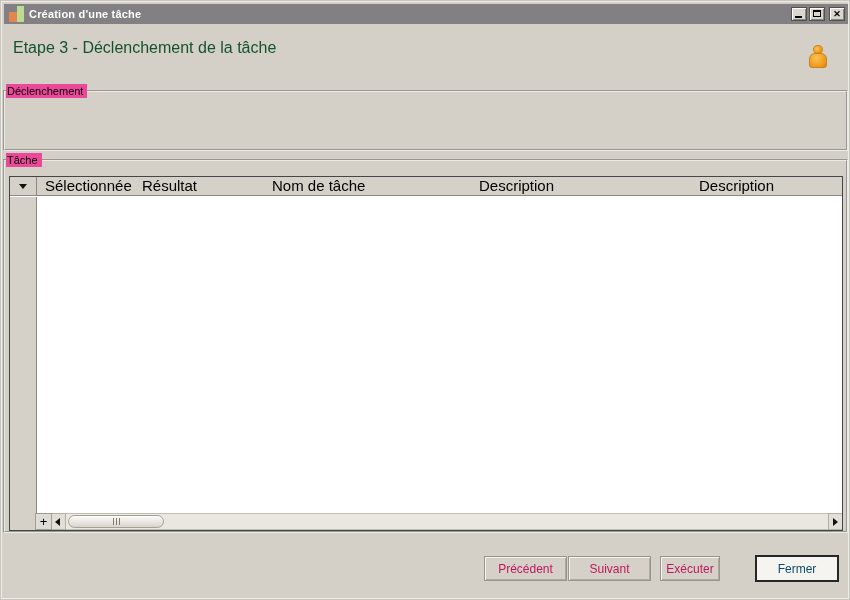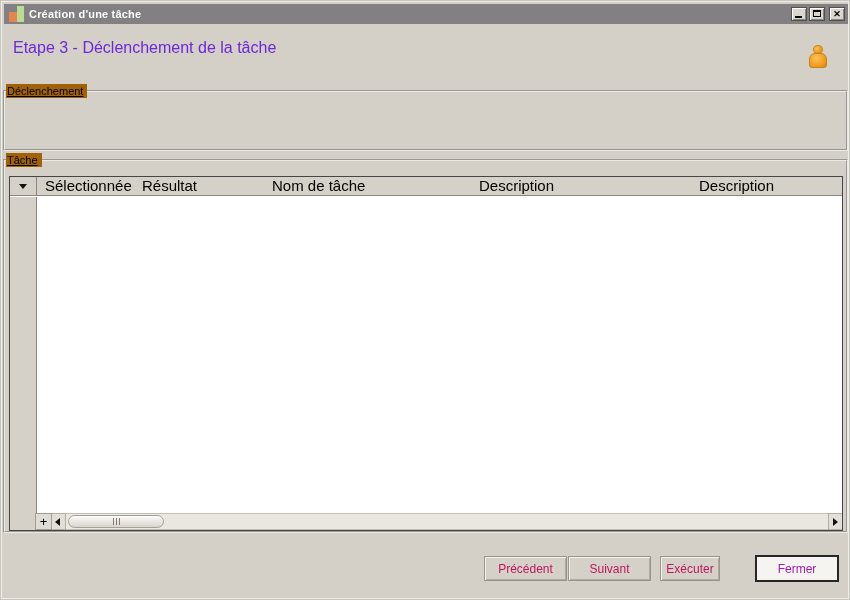--- a/index.html
+++ b/index.html
@@ -29,7 +29,7 @@
                      font-size:9px; font-weight:bold; color:#000; text-align:center; line-height:12px; }
 
   
-  .page-title { position:absolute; left:12px; top:38px; font-size:16px; color:#6d28d9; }
+  .page-title { position:absolute; left:12px; top:38px; font-size:16px; color:#14532d; }
   .person { position:absolute; left:806px; top:44px; width:22px; height:26px; }
   .person .p-head { position:absolute; left:6px; top:0; width:10px; height:9px; border-radius:50%;
                     background:radial-gradient(circle at 35% 35%, #fbc355, #ef9415 70%, #d97f0c);

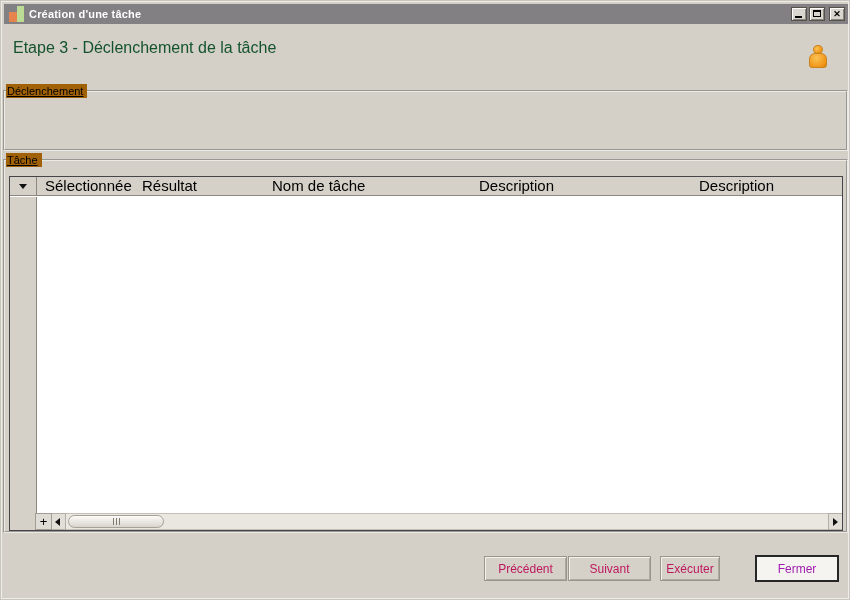--- a/index.html
+++ b/index.html
@@ -41,8 +41,8 @@
 
   
   .group { position:absolute; border:2px groove #eceae4; }
-  .group-label { position:absolute; top:-8px; left:1px; background:#a16207; padding:0 4px 0 1px;
-                 font-size:11px; line-height:14px; color:#000; white-space:nowrap;text-decoration:underline; }
+  .group-label { position:absolute; top:-8px; left:1px; background:#ec4899; padding:0 4px 0 1px;
+                 font-size:11px; line-height:14px; color:#000; white-space:nowrap; }
   .g-declenchement { left:2px; top:89px;  width:845px; height:61px; }
   .g-tache         { left:2px; top:158px; width:845px; height:374px; }
   .g-traitement    { left:2px; top:542px; width:845px; height:53px; border-bottom:none; border-left:none; border-right:none; }

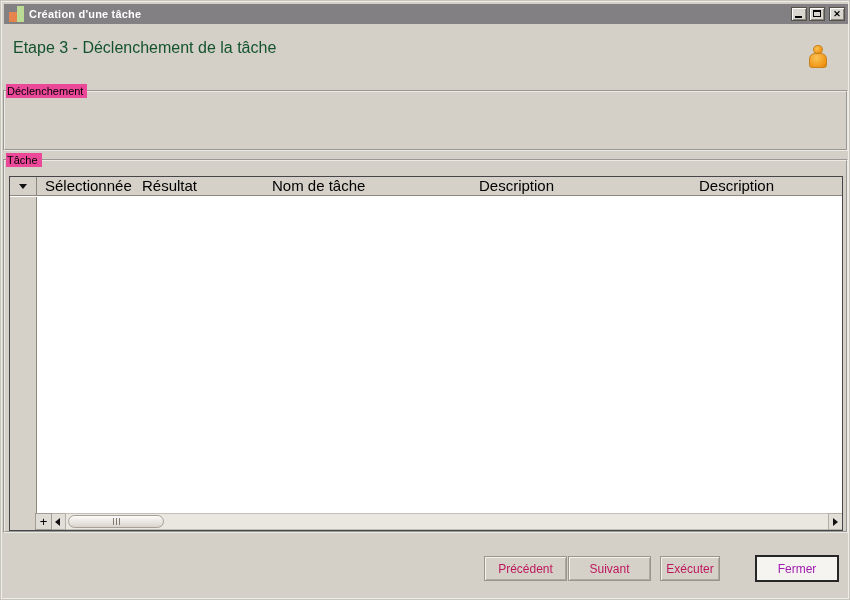--- a/index.html
+++ b/index.html
@@ -105,7 +105,7 @@
   .btn-next { left:567px; top:555px; width:83px; height:25px; }
   .btn-exec { left:659px; top:555px; width:60px; height:25px; }
   .btn-close{ left:754px; top:554px; width:84px; height:27px; background:#f5f4f1;
-              border:2px solid #262626; color:#a21caf; }
+              border:2px solid #262626; color:#0c4a6e; }
 </style>
 </head>
 <body>

